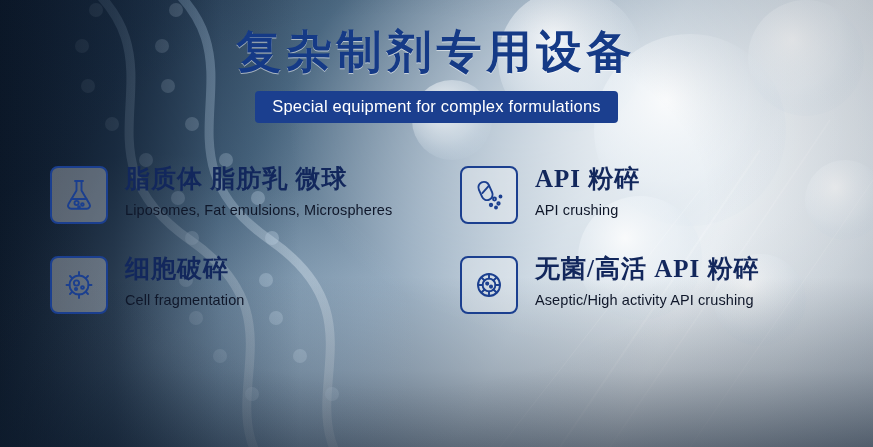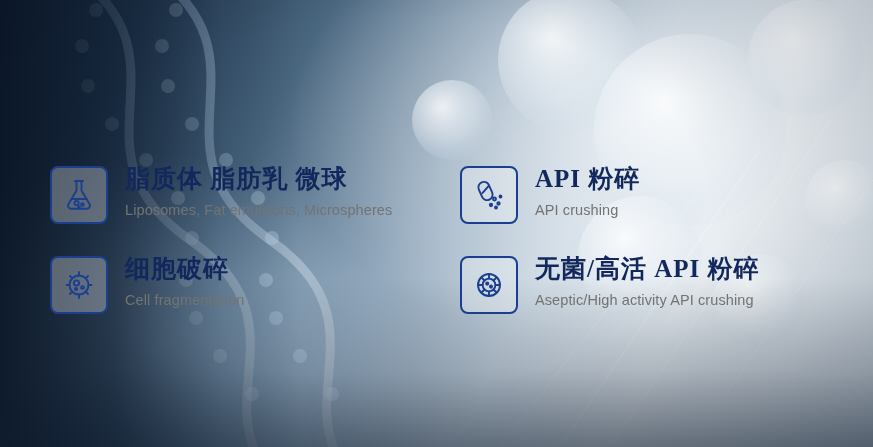--- a/index.html
+++ b/index.html
@@ -220,6 +220,12 @@
   <div class="bg-bottom-dark"></div>
   <div class="bg-vignette"></div>
 
+  <div class="header">
+    <div class="title-cn">复杂制剂专用设备</div>
+    <div class="subtitle-wrap">
+      <span class="title-en">Special equipment for complex formulations</span>
+    </div>
+  </div>
 
   <div class="grid">
 

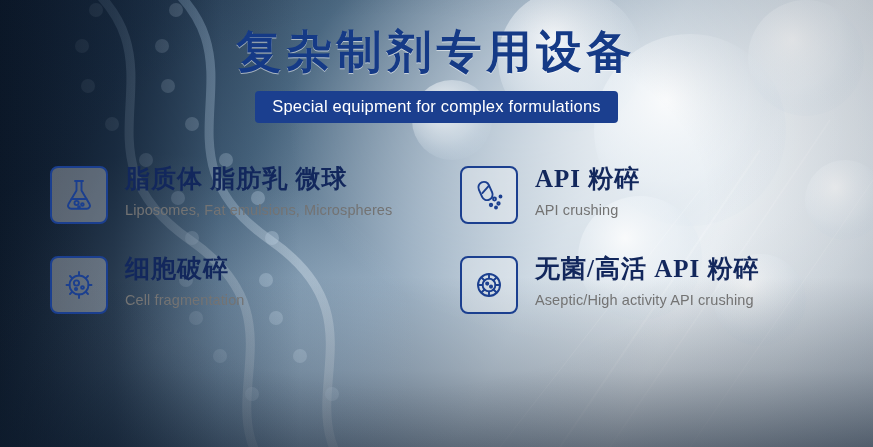--- a/index.html
+++ b/index.html
@@ -120,7 +120,7 @@
   .label-en {
     margin-top: 7px;
     font-size: 14.5px;
-    color: #737373;
+    color: #0f172a;
     letter-spacing: 0.1px;
     white-space: nowrap;
   }

